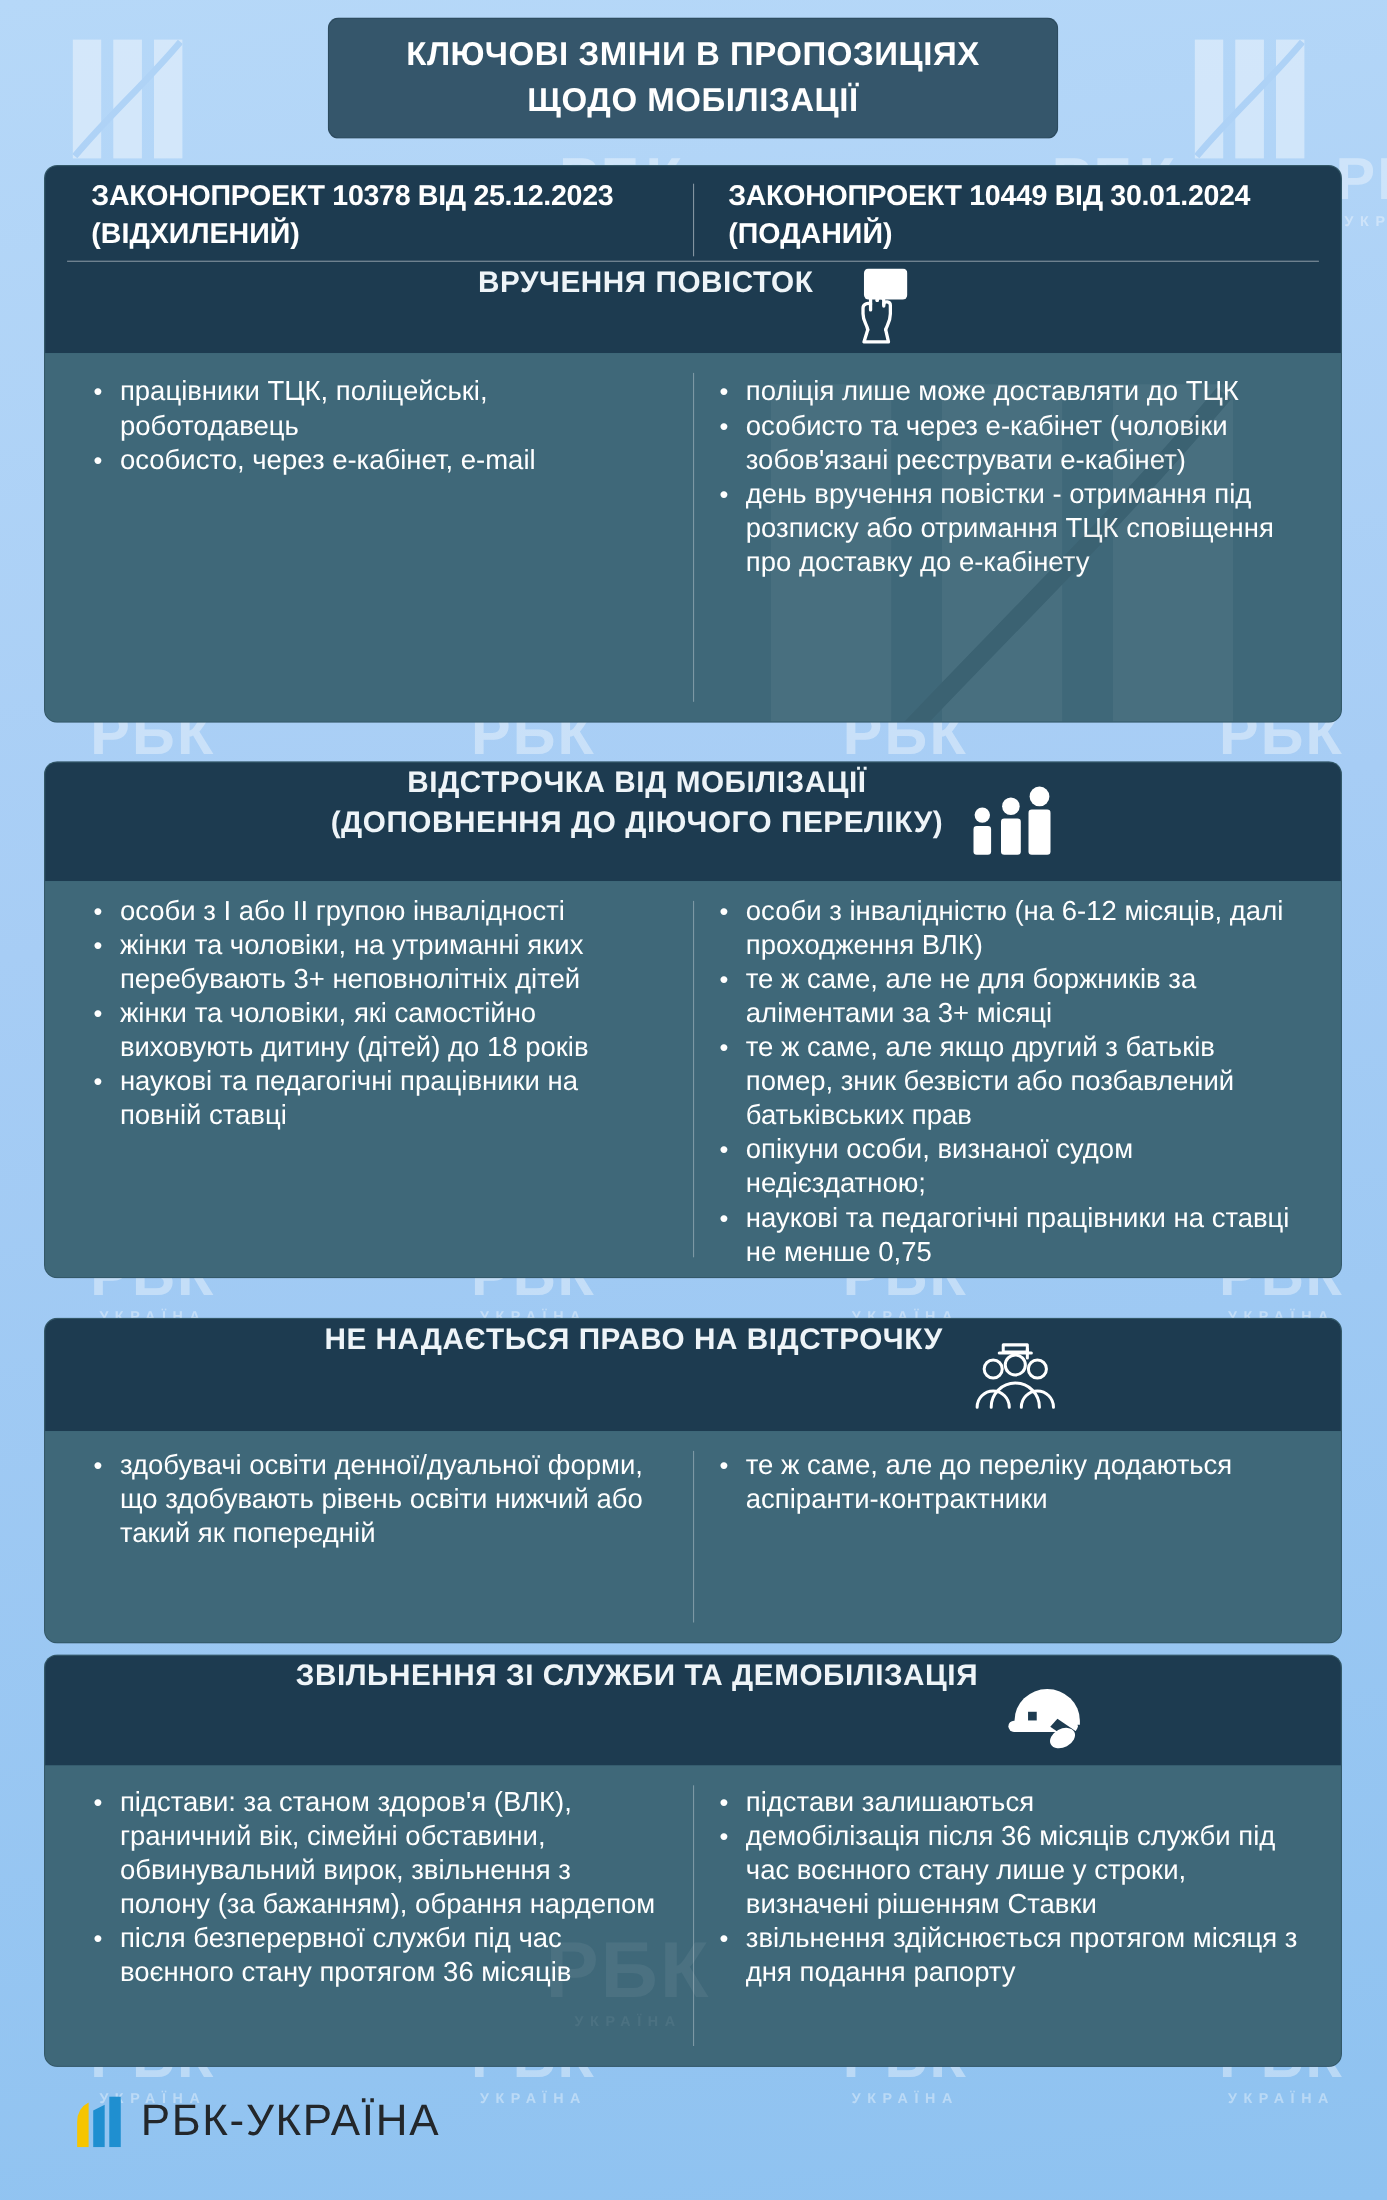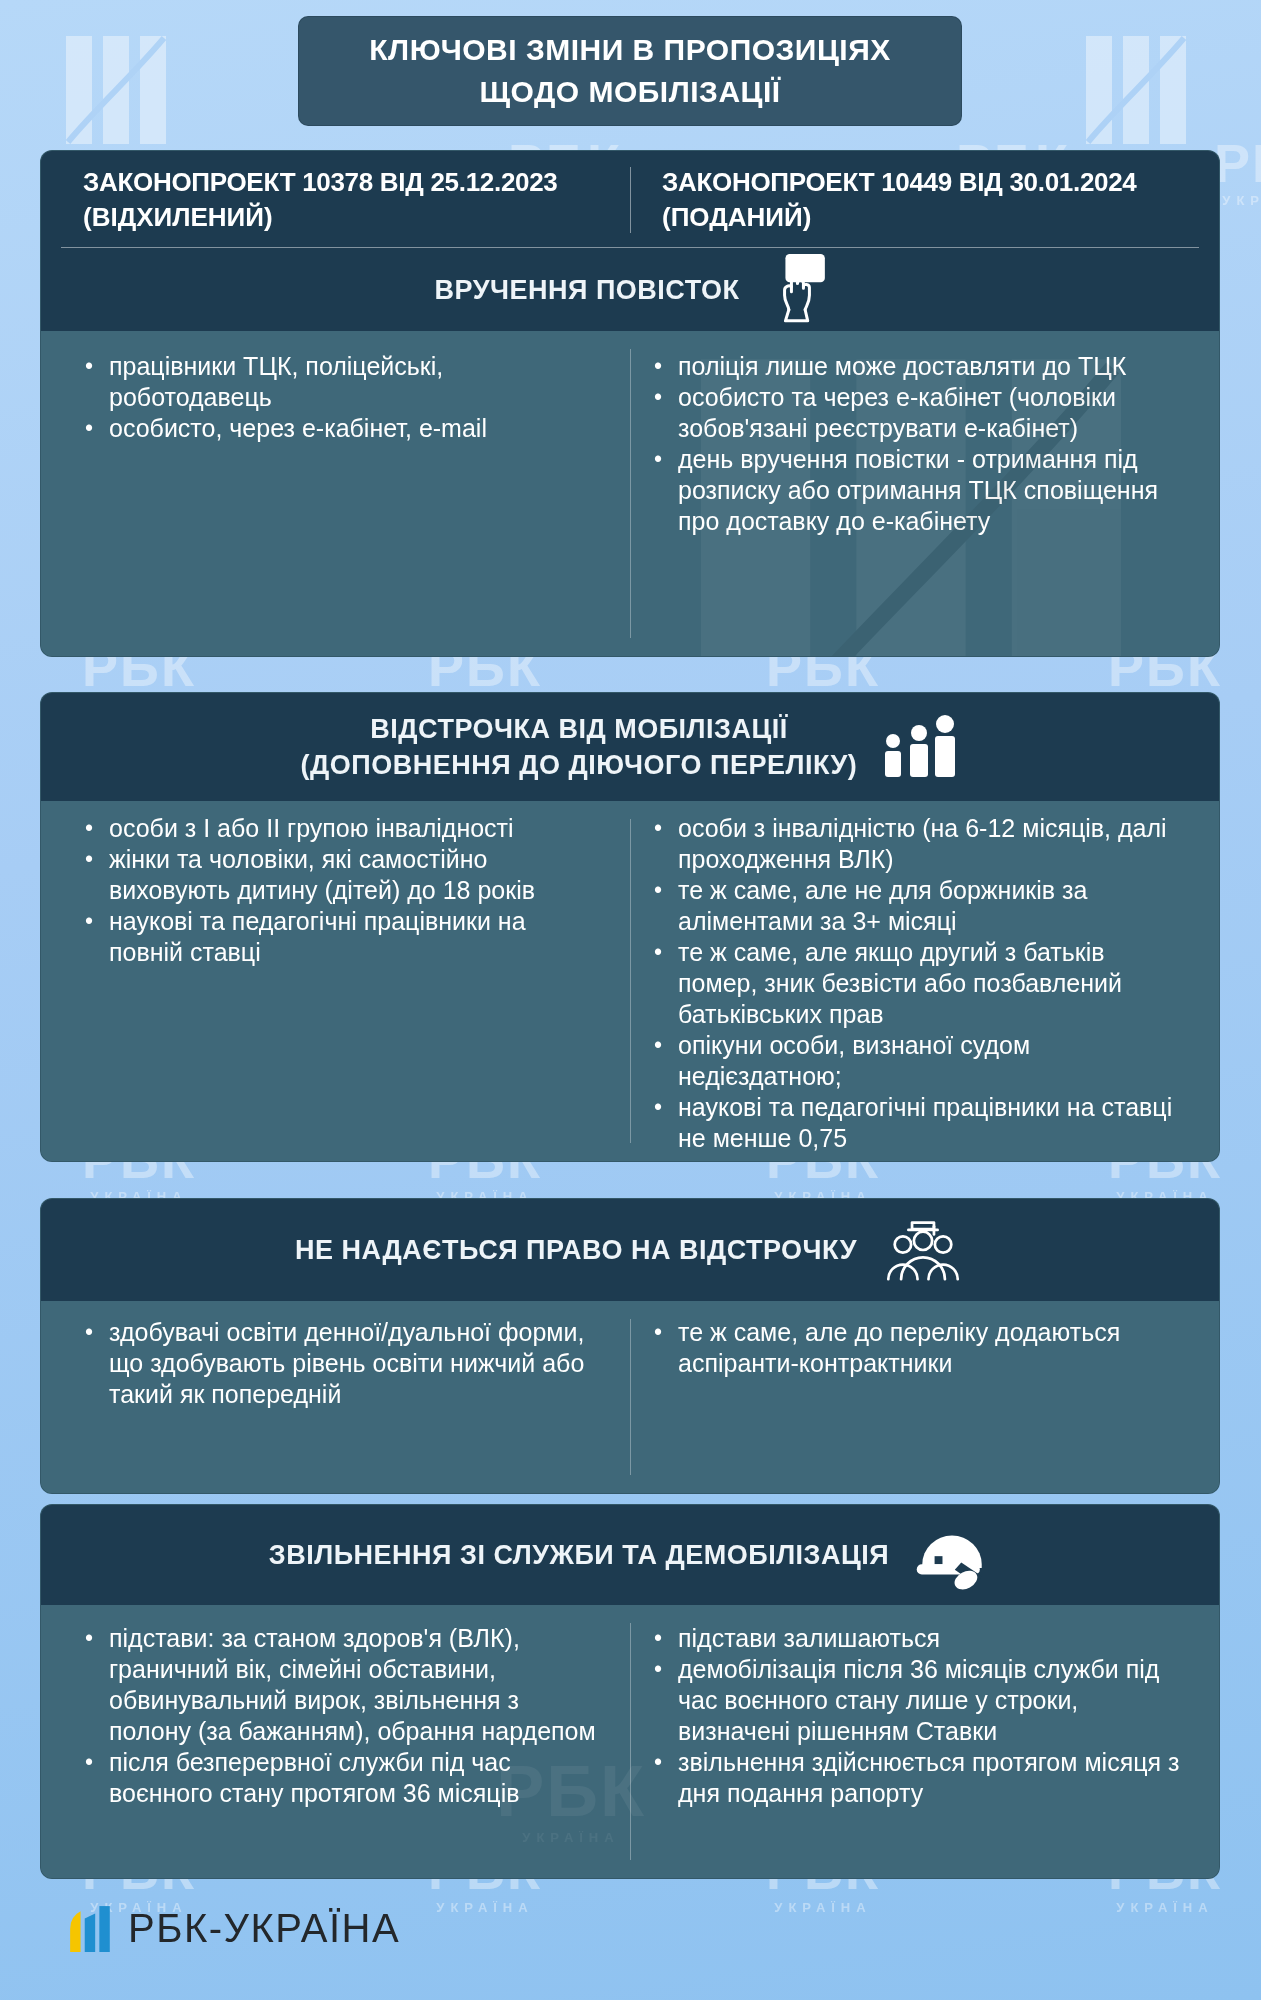--- a/index.html
+++ b/index.html
@@ -27,7 +27,7 @@
     background:var(--panel);display:flex;flex-direction:column;border:1px solid rgba(10,30,45,.22);}
   .card-head{background:var(--navy);position:relative;flex:0 0 auto;}
   
-  .cmp-row{display:flex;position:relative;height:97px;align-items:center;}
+  .cmp-row{display:flex;position:relative;height:87px;align-items:center;}
   .cmp-cell{width:50%;padding-left:42px;padding-right:20px;}
   .cmp-cell.right{padding-left:32px;}
   .cmp-title{color:var(--text);font-size:26px;font-weight:700;line-height:35px;letter-spacing:-.3px;white-space:nowrap;}

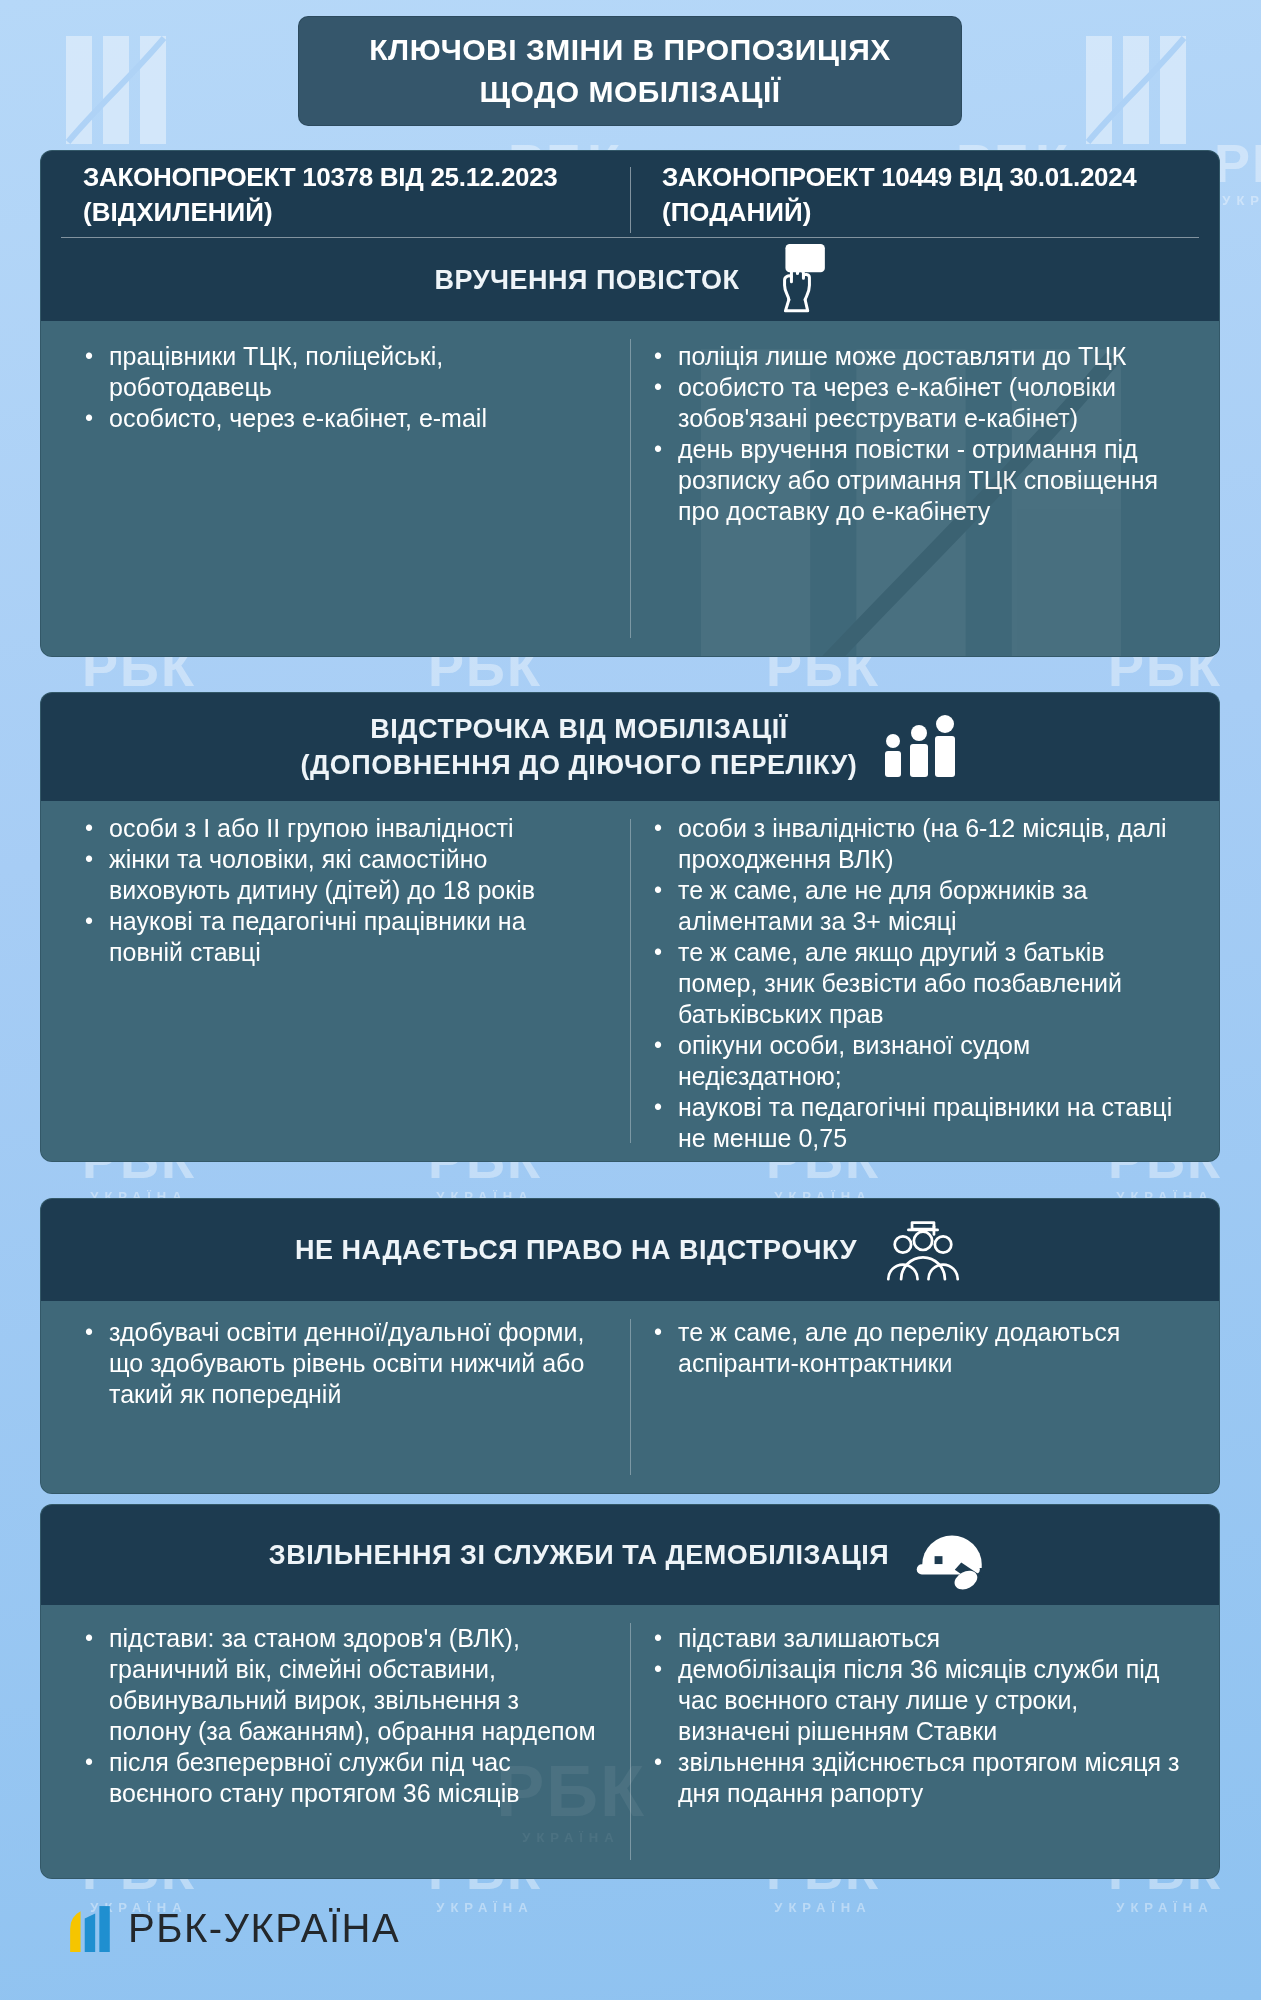--- a/index.html
+++ b/index.html
@@ -35,7 +35,7 @@
   .cmp-vdiv{position:absolute;left:50%;top:16px;height:66px;width:1px;background:rgba(255,255,255,.45);}
   .cmp-hdiv{position:absolute;left:20px;right:20px;bottom:0;height:1px;background:rgba(255,255,255,.45);}
   
-  .band{display:flex;align-items:center;justify-content:center;gap:24px;position:relative;}
+  .band{display:flex;justify-content:center;gap:24px;position:relative;}
   .band-text{color:#eef4f8;font-size:27px;font-weight:700;letter-spacing:.5px;line-height:36px;text-align:center;}
   .band-icon{flex:0 0 auto;display:flex;align-items:center;}
   

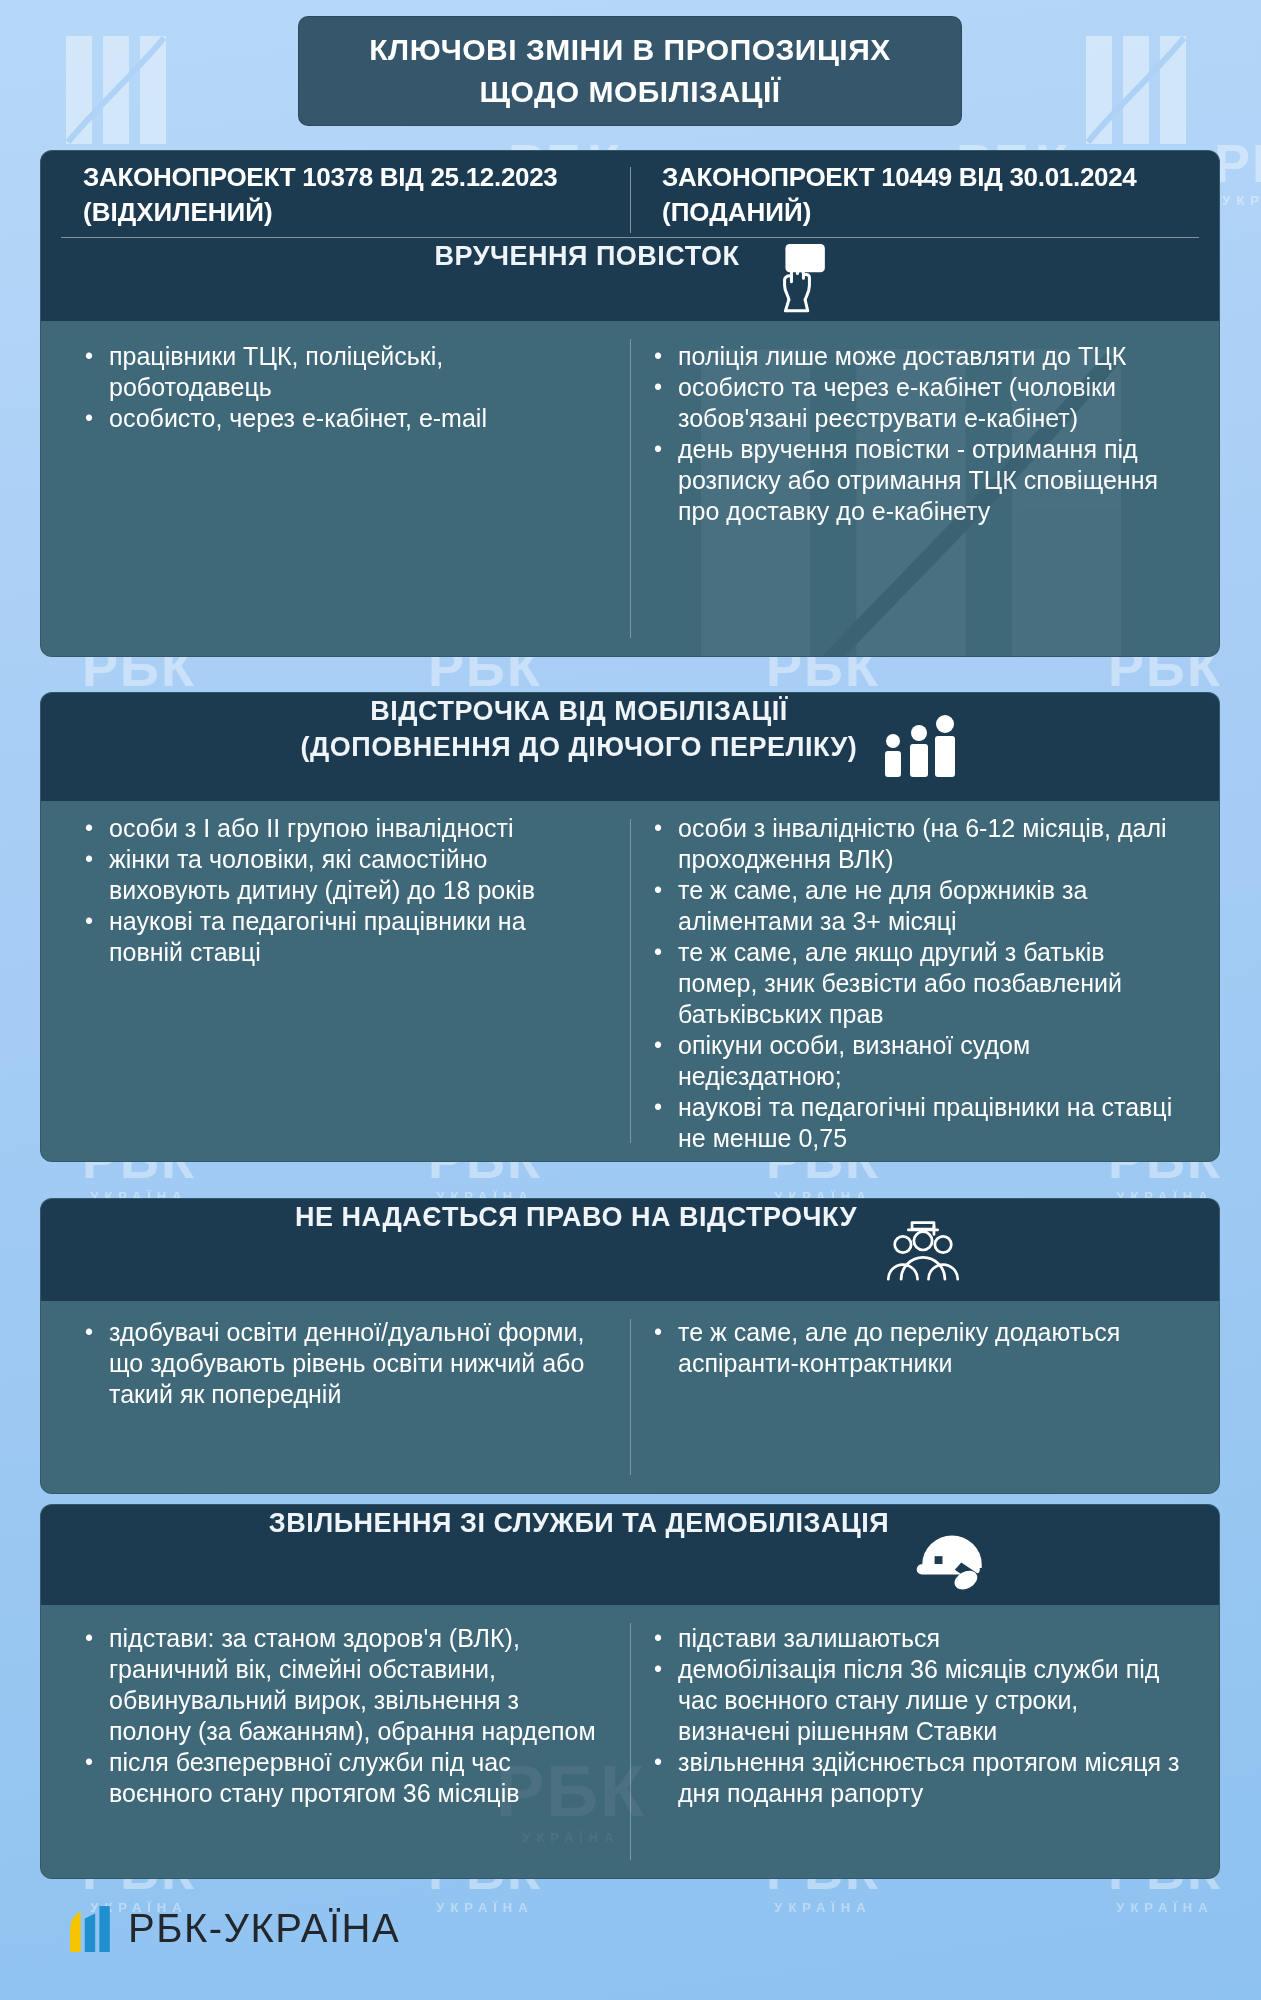--- a/index.html
+++ b/index.html
@@ -251,6 +251,7 @@
         <ul class="bullets">
 
         <li>особи з І або ІІ групою інвалідності</li>
+            <li>жінки та чоловіки, на утриманні яких перебувають 3+ неповнолітніх дітей</li>
             <li>жінки та чоловіки, які самостійно виховують дитину (дітей) до 18 років</li>
             <li>наукові та педагогічні працівники на повній ставці</li>
           </ul>

